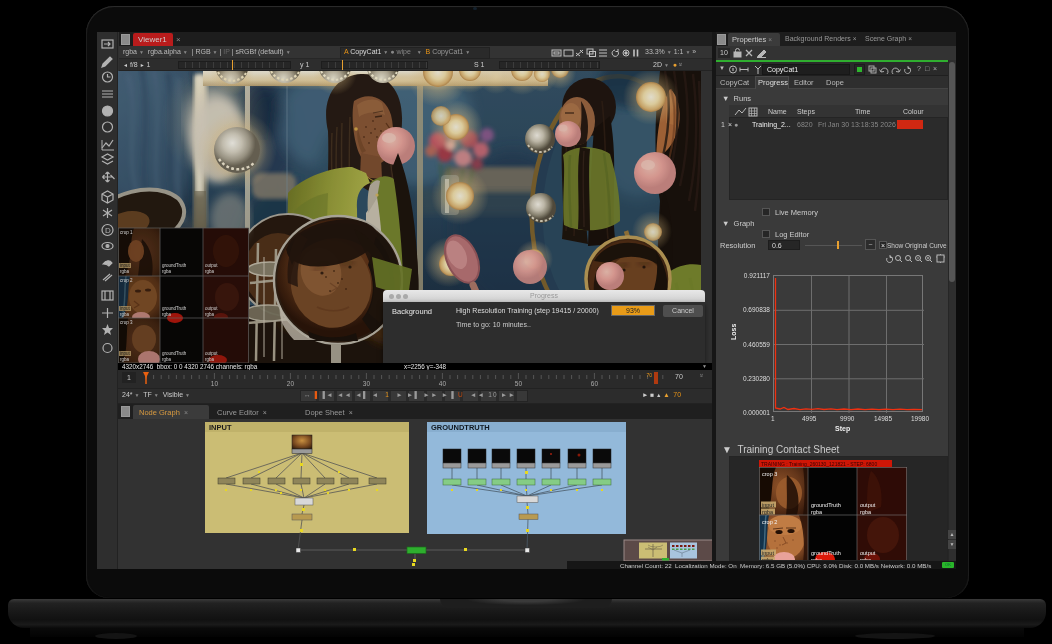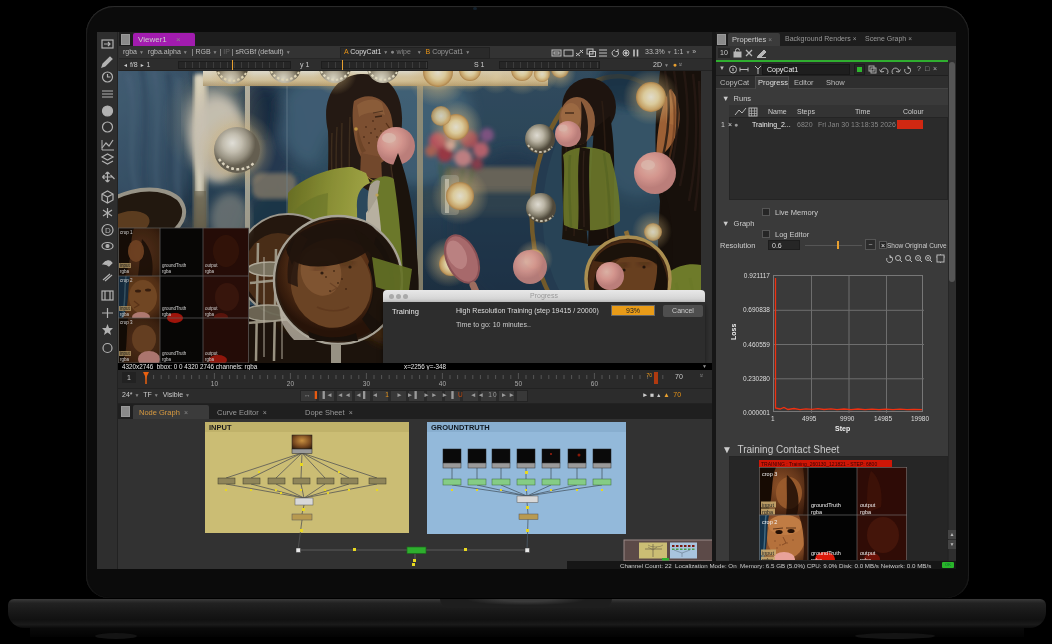--- a/index.html
+++ b/index.html
@@ -52,7 +52,7 @@
 
   <div class="a" style="left:22px;top:0;width:593px;height:14px;background:#1d1d1d"></div>
   <div class="a" style="left:24px;top:2px;width:9px;height:11px;background:#8a8a8a;border:1px solid #999"></div>
-  <div class="a" style="left:36px;top:1px;width:62px;height:13px;background:#a21caf;border-radius:2px 2px 0 0;font-size:8px;color:#ccc;padding:2px 0 0 5px">Viewer1</div>
+  <div class="a" style="left:36px;top:1px;width:40px;height:13px;background:#b91c1c;border-radius:2px 2px 0 0;font-size:8px;color:#ccc;padding:2px 0 0 5px">Viewer1</div>
   <div class="a" style="left:79px;top:2.5px;font-size:8px;color:#888">×</div>
 
   <div class="a" style="left:22px;top:14px;width:593px;height:13px;background:#333;border-bottom:1px solid #272727"></div>

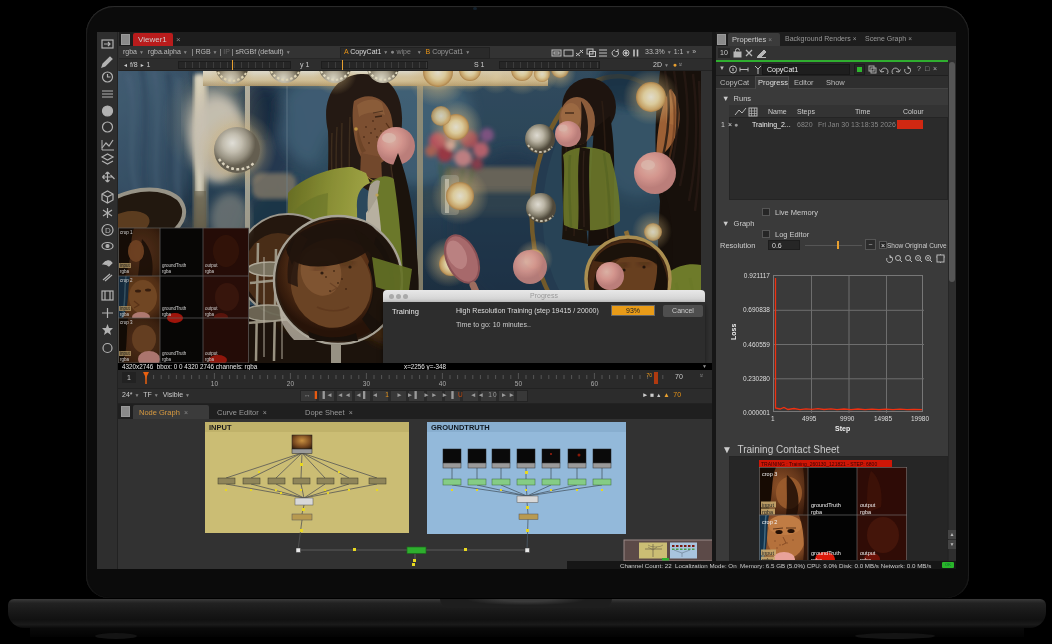--- a/index.html
+++ b/index.html
@@ -865,7 +865,7 @@
   <div class="a" style="left:658px;top:44px;width:34px;height:13px;background:#3a3a3a;border:1px solid #4a4a4a;border-bottom:none"></div>
   <div class="a tx" style="left:661px;top:46px;font-size:7.5px;color:#ddd">Progress</div>
   <div class="a tx" style="left:697px;top:46px;font-size:7.5px;color:#bbb">Editor</div>
-  <div class="a tx" style="left:729px;top:46px;font-size:7.5px;color:#bbb">Show</div>
+  <div class="a tx" style="left:729px;top:46px;font-size:7.5px;color:#bbb">Dope</div>
 
   <div class="a tx" style="left:625px;top:62px;font-size:7.5px;color:#ccc">▼ &nbsp;Runs</div>
   <div class="a" style="left:632px;top:73px;width:219px;height:95px;background:#2b2b2b;border:1px solid #242424"></div>

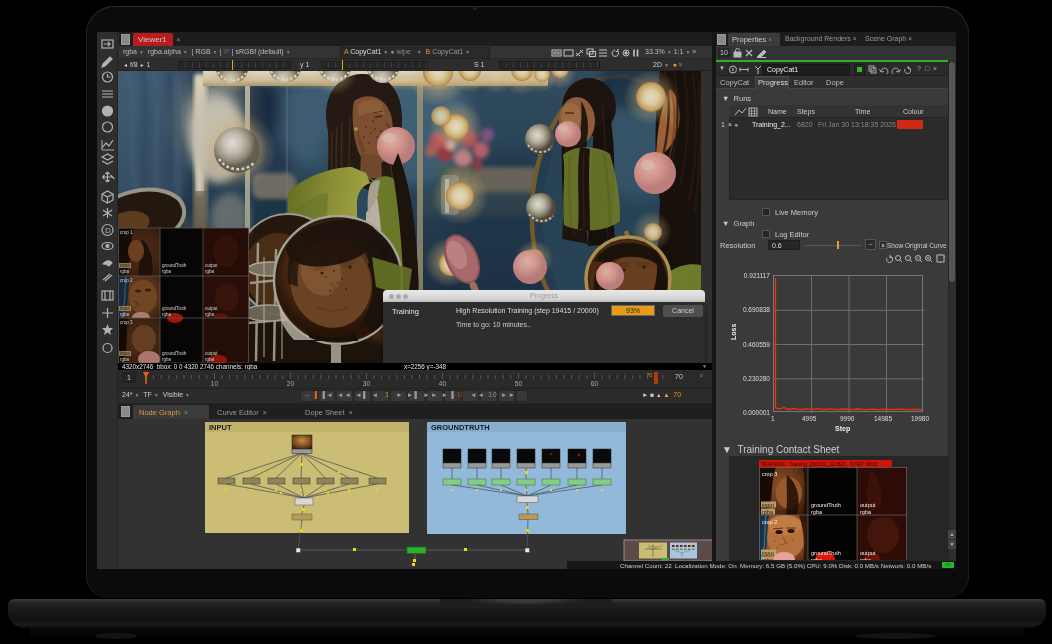--- a/index.html
+++ b/index.html
@@ -513,7 +513,7 @@
     <div class="a" style="left:20px;top:4px;width:5px;height:5px;border-radius:50%;background:#aaa"></div>
     <div class="a" style="left:0;top:2px;width:322px;text-align:center;font-size:7px;color:#999">Progress</div>
     <div class="a" style="left:0;top:12px;width:322px;height:61px;background:#2d2d2d;box-shadow:0 2px 5px rgba(0,0,0,.5)"></div>
-    <div class="a tx" style="left:9px;top:17px;font-size:7.5px;color:#e8e8e8">Training</div>
+    <div class="a tx" style="left:9px;top:17px;font-size:7.5px;color:#e8e8e8">Background</div>
     <div class="a tx" style="left:73px;top:17px;font-size:7px;color:#ddd">High Resolution Training (step 19415 / 20000)</div>
     <div class="a" style="left:228px;top:15px;width:44px;height:11px;background:#e89b18;border:1px solid #666;text-align:center;font-size:7px;color:#222;line-height:10px">93%</div>
     <div class="a" style="left:280px;top:15px;width:40px;height:12px;background:#4e4e4e;border-radius:2px;text-align:center;font-size:7px;color:#ccc;line-height:12px">Cancel</div>

